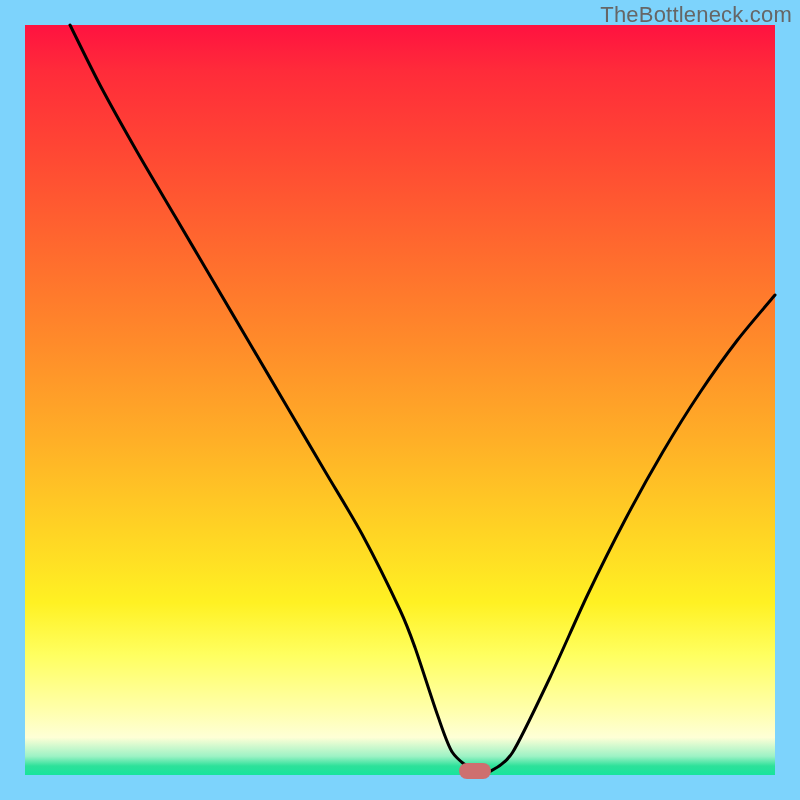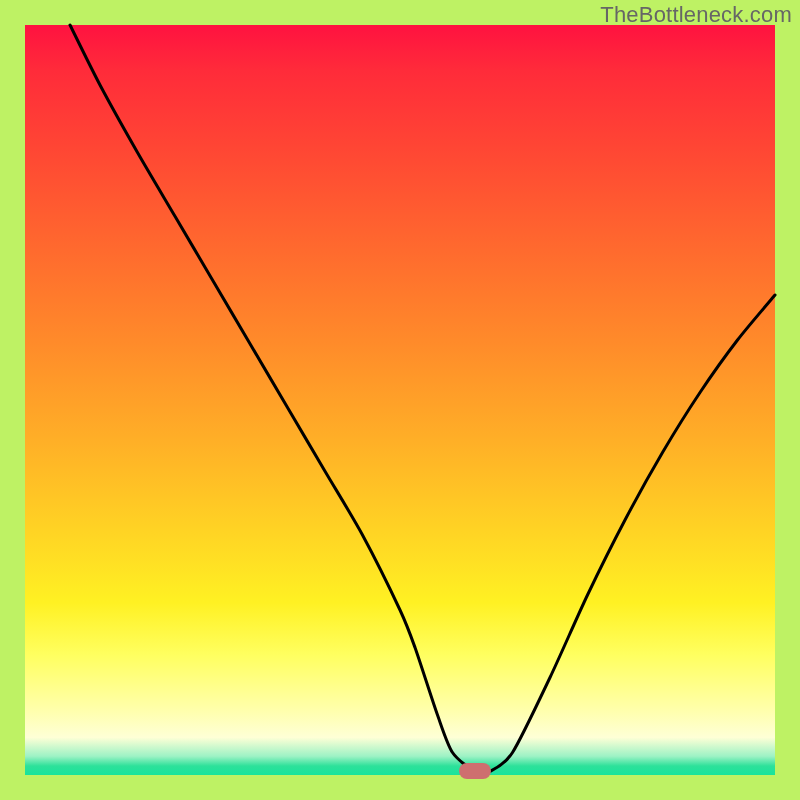--- a/index.html
+++ b/index.html
@@ -15,7 +15,7 @@
     position: relative;
     width: 800px;
     height: 800px;
-    background: #bef264;
+    background: #7dd3fc;
   }
   .plot-area {
     position: absolute;

